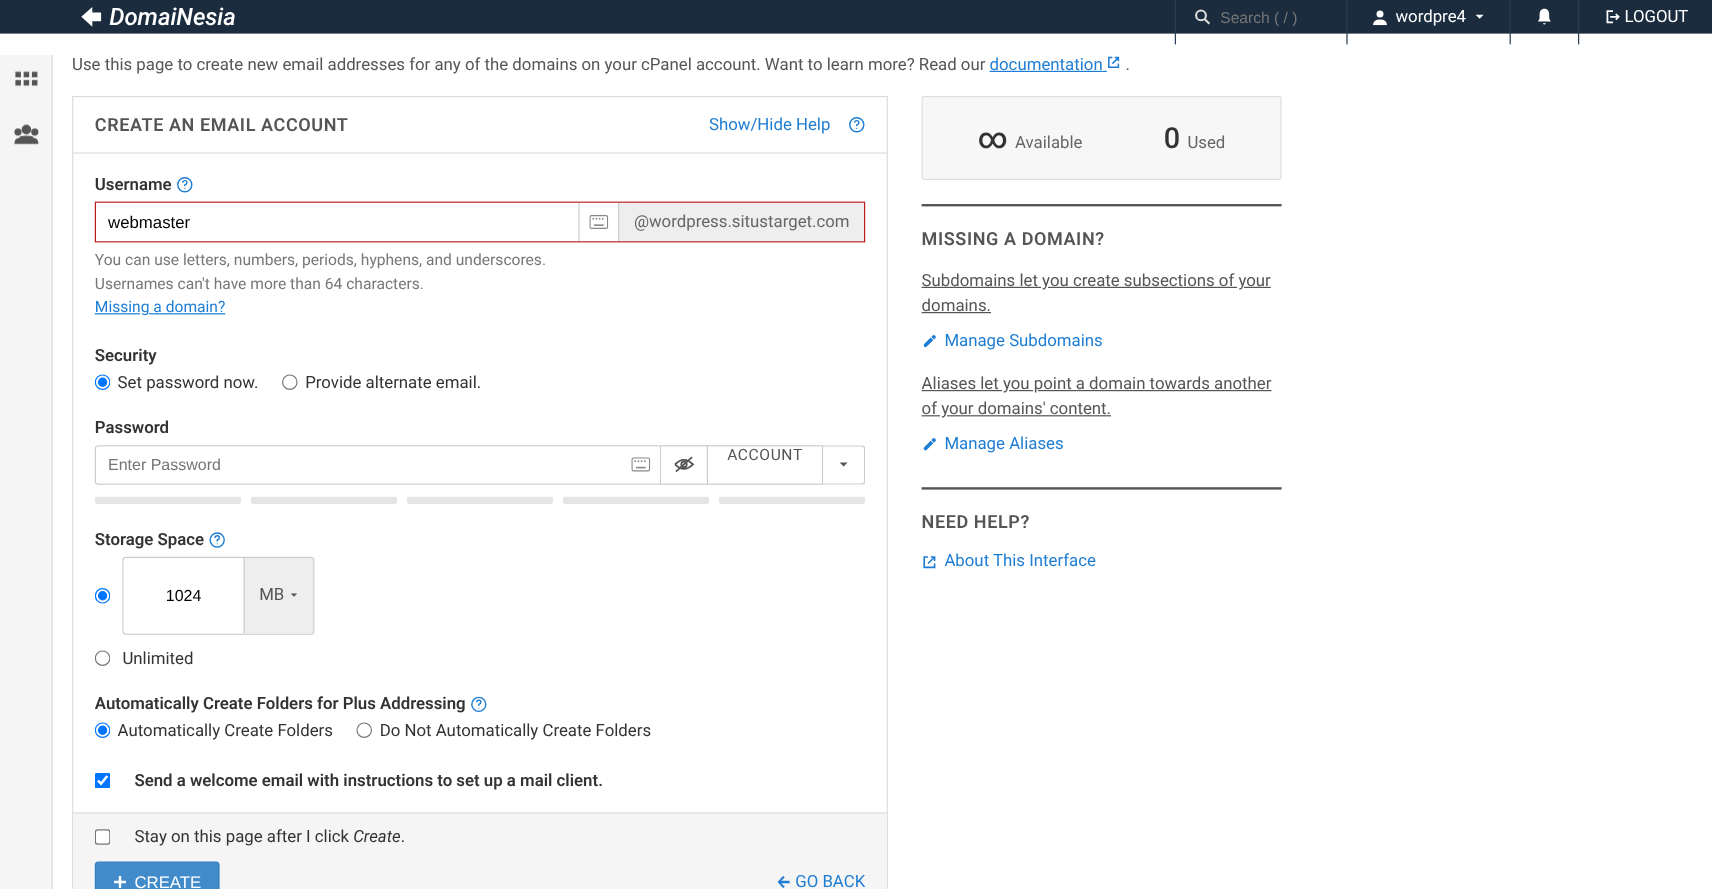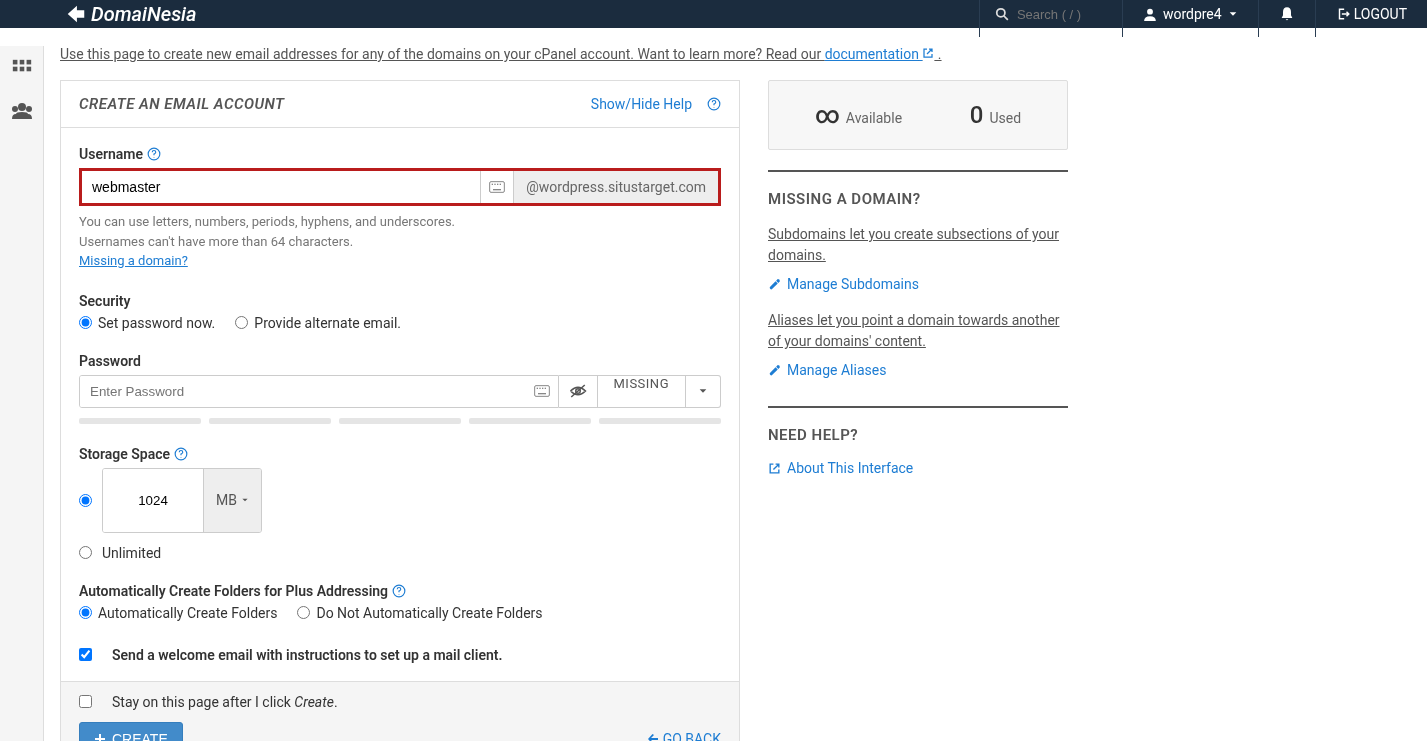--- a/index.html
+++ b/index.html
@@ -15,7 +15,7 @@
 .sidebar { position: fixed; left: 0; top: 46px; bottom: 0; width: 44px; background: #f5f5f5; border-right: 1px solid #ddd; display: flex; flex-direction: column; align-items: center; padding-top: 12px; gap: 18px; }
 .sidebar-icon { color: #555; cursor: pointer; }
 .main { margin-left: 44px; padding: 18px 16px; }
-.intro { margin-bottom: 18px; color: #555; text-decoration: underline; }
+.intro { margin-bottom: 18px; color: #555; }
 .intro a { color: #1e7dd3; text-decoration: underline; }
 .layout { display: flex; gap: 28px; align-items: flex-start; }
 .left-col { flex: 1; max-width: 680px; }

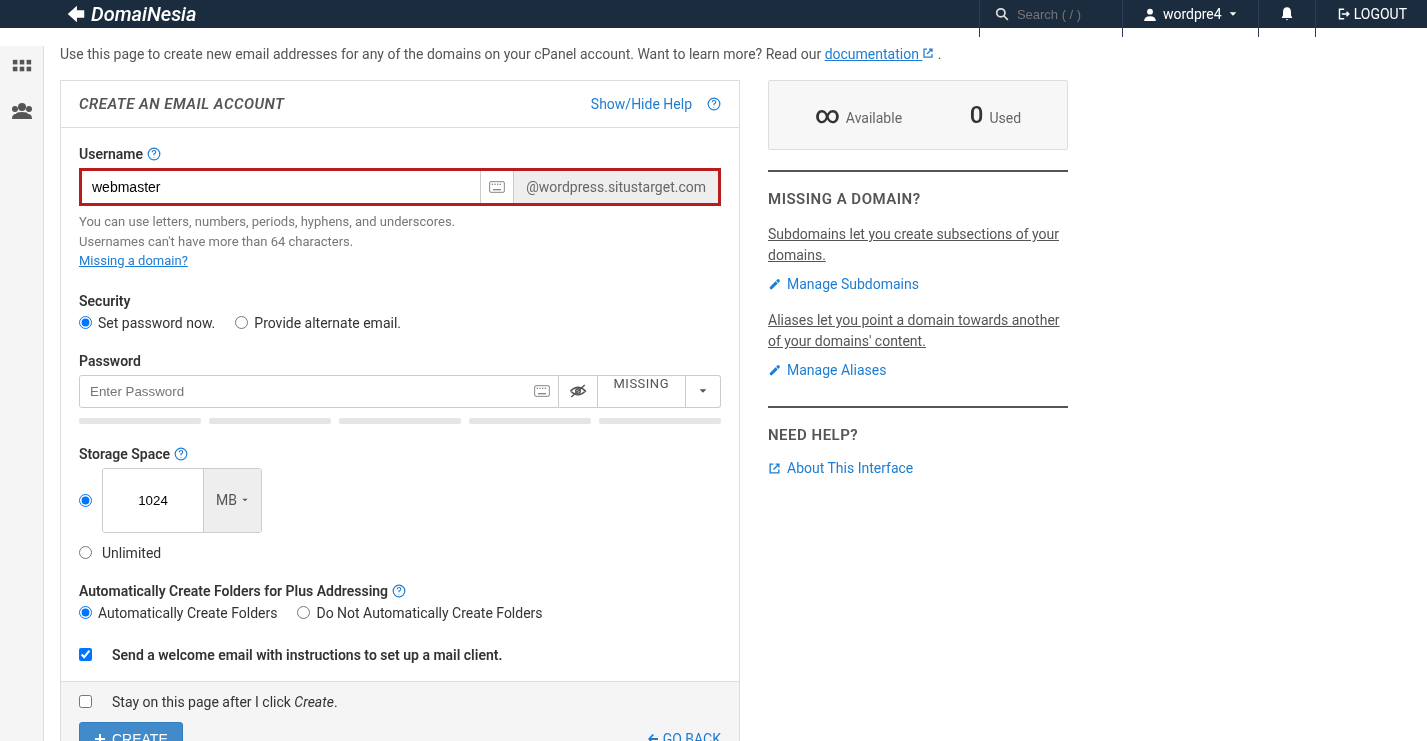--- a/index.html
+++ b/index.html
@@ -22,7 +22,7 @@
 .right-col { width: 300px; }
 .panel { border: 1px solid #ddd; }
 .panel-header { display: flex; justify-content: space-between; align-items: center; padding: 14px 18px; border-bottom: 1px solid #ddd; }
-.panel-title { font-size: 15px; font-weight: 600; letter-spacing: 0.5px; color: #555; font-style: italic; }
+.panel-title { font-size: 15px; font-weight: 600; letter-spacing: 0.5px; color: #555; }
 .help-link { color: #1e7dd3; font-size: 14px; cursor: pointer; display: flex; align-items: center; gap: 15px; }
 .panel-body { padding: 18px; }
 .panel-footer { background: #f5f5f5; padding: 12px 18px; border-top: 1px solid #ddd; }

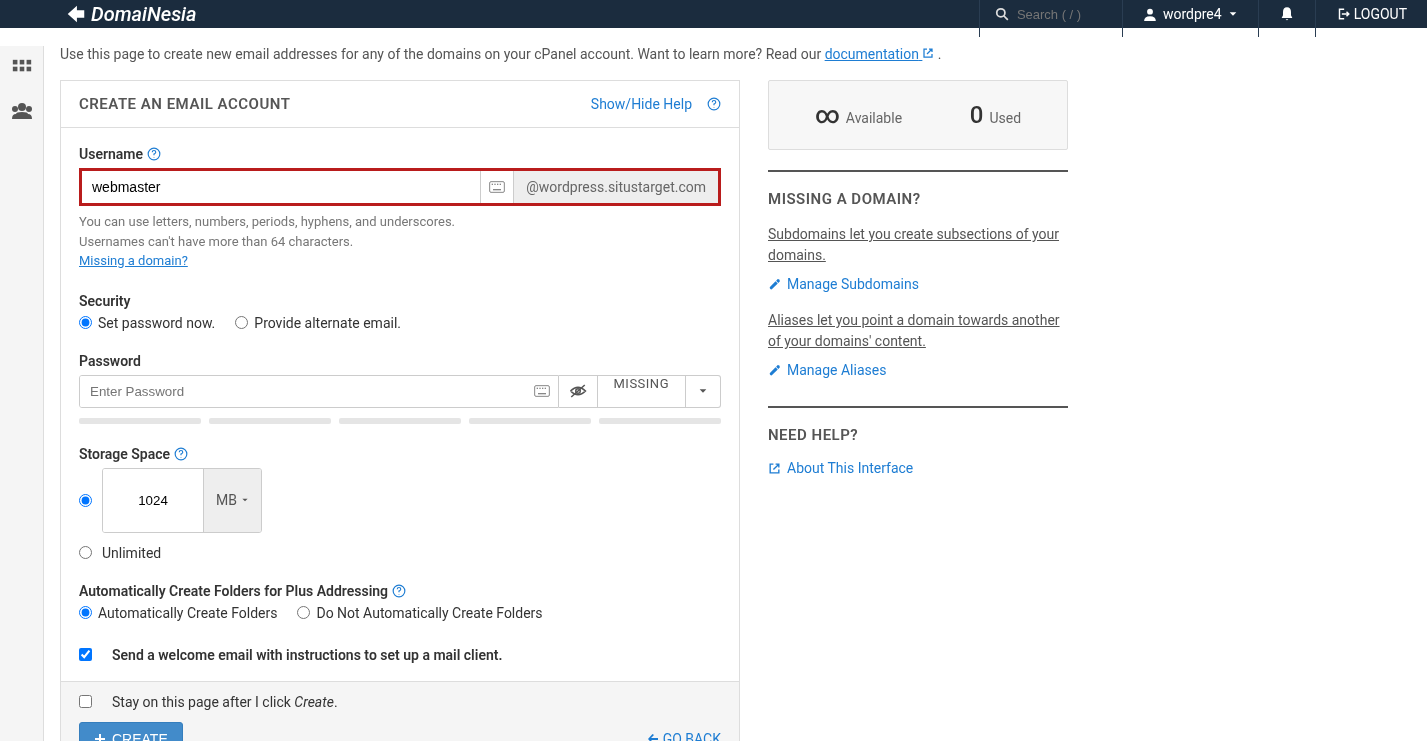--- a/index.html
+++ b/index.html
@@ -28,7 +28,7 @@
 .panel-footer { background: #f5f5f5; padding: 12px 18px; border-top: 1px solid #ddd; }
 .label-row { font-weight: 600; margin-bottom: 6px; display: flex; align-items: center; gap: 4px; color: #333; }
 .help-icon { color: #1e7dd3; width: 14px; height: 14px; display: inline-flex; }
-.input-group { display: flex; border: 3px solid #b91c1c; border-radius: 0; overflow: hidden; }
+.input-group { display: flex; border: 1px solid #b91c1c; border-radius: 0; overflow: hidden; }
 .input-group input { flex: 1; border: none; padding: 8px 10px; outline: none; font-size: 14px; }
 .input-addon { background: #eee; border-left: 1px solid #ccc; padding: 8px 12px; display: flex; align-items: center; color: #666; font-size: 14px; }
 .input-icon { background: #fff; border-left: 1px solid #ccc; padding: 6px 8px; display: flex; align-items: center; color: #888; }

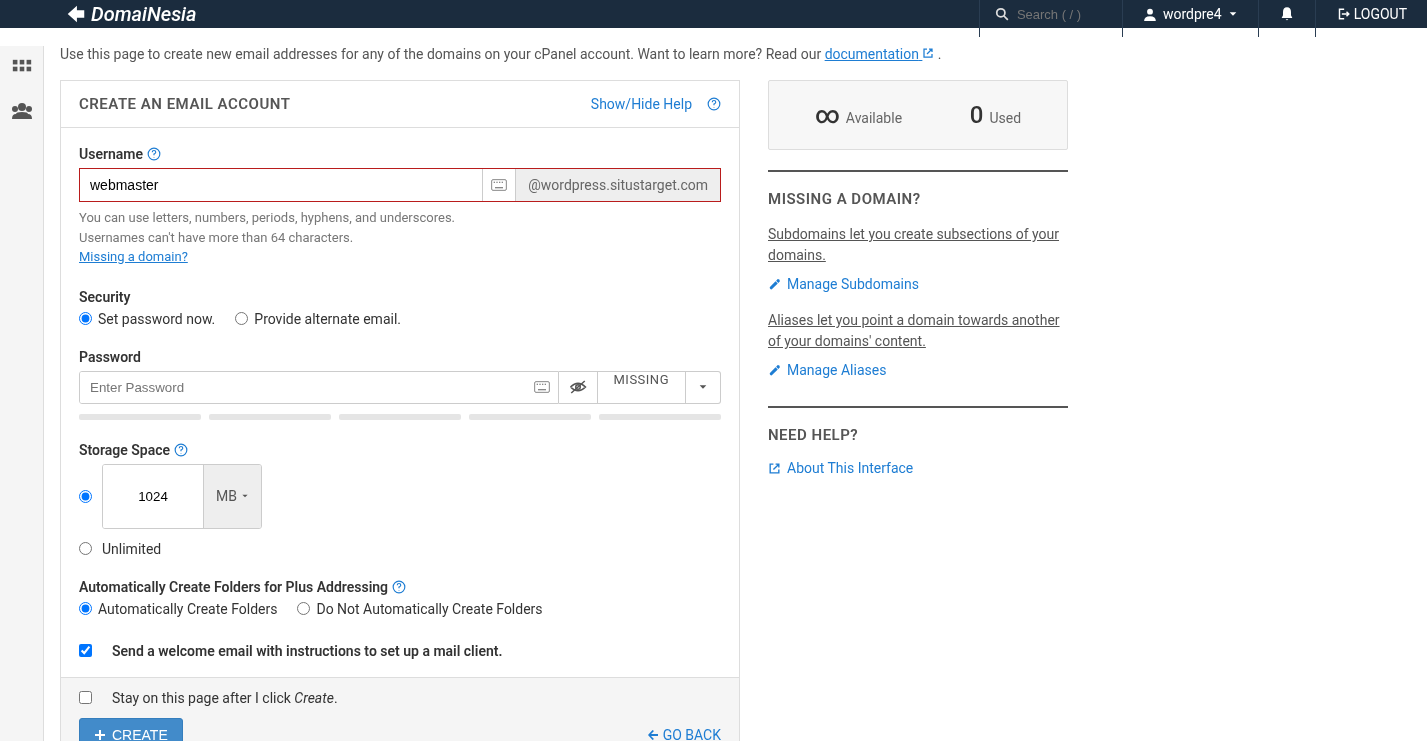--- a/index.html
+++ b/index.html
@@ -214,7 +214,7 @@
                     <line x1="3" y1="18" x2="21" y2="2"></line>
                   </svg>
                 </div>
-              <div class="gen-btn">MISSING</div>
+              <div class="gen-btn">ACCOUNT</div>
               <div class="gen-dd">
                   <svg width="10" height="10" viewBox="0 0 24 24" fill="#555">
                     <path d="M4 8 L12 16 L20 8 Z"></path>

